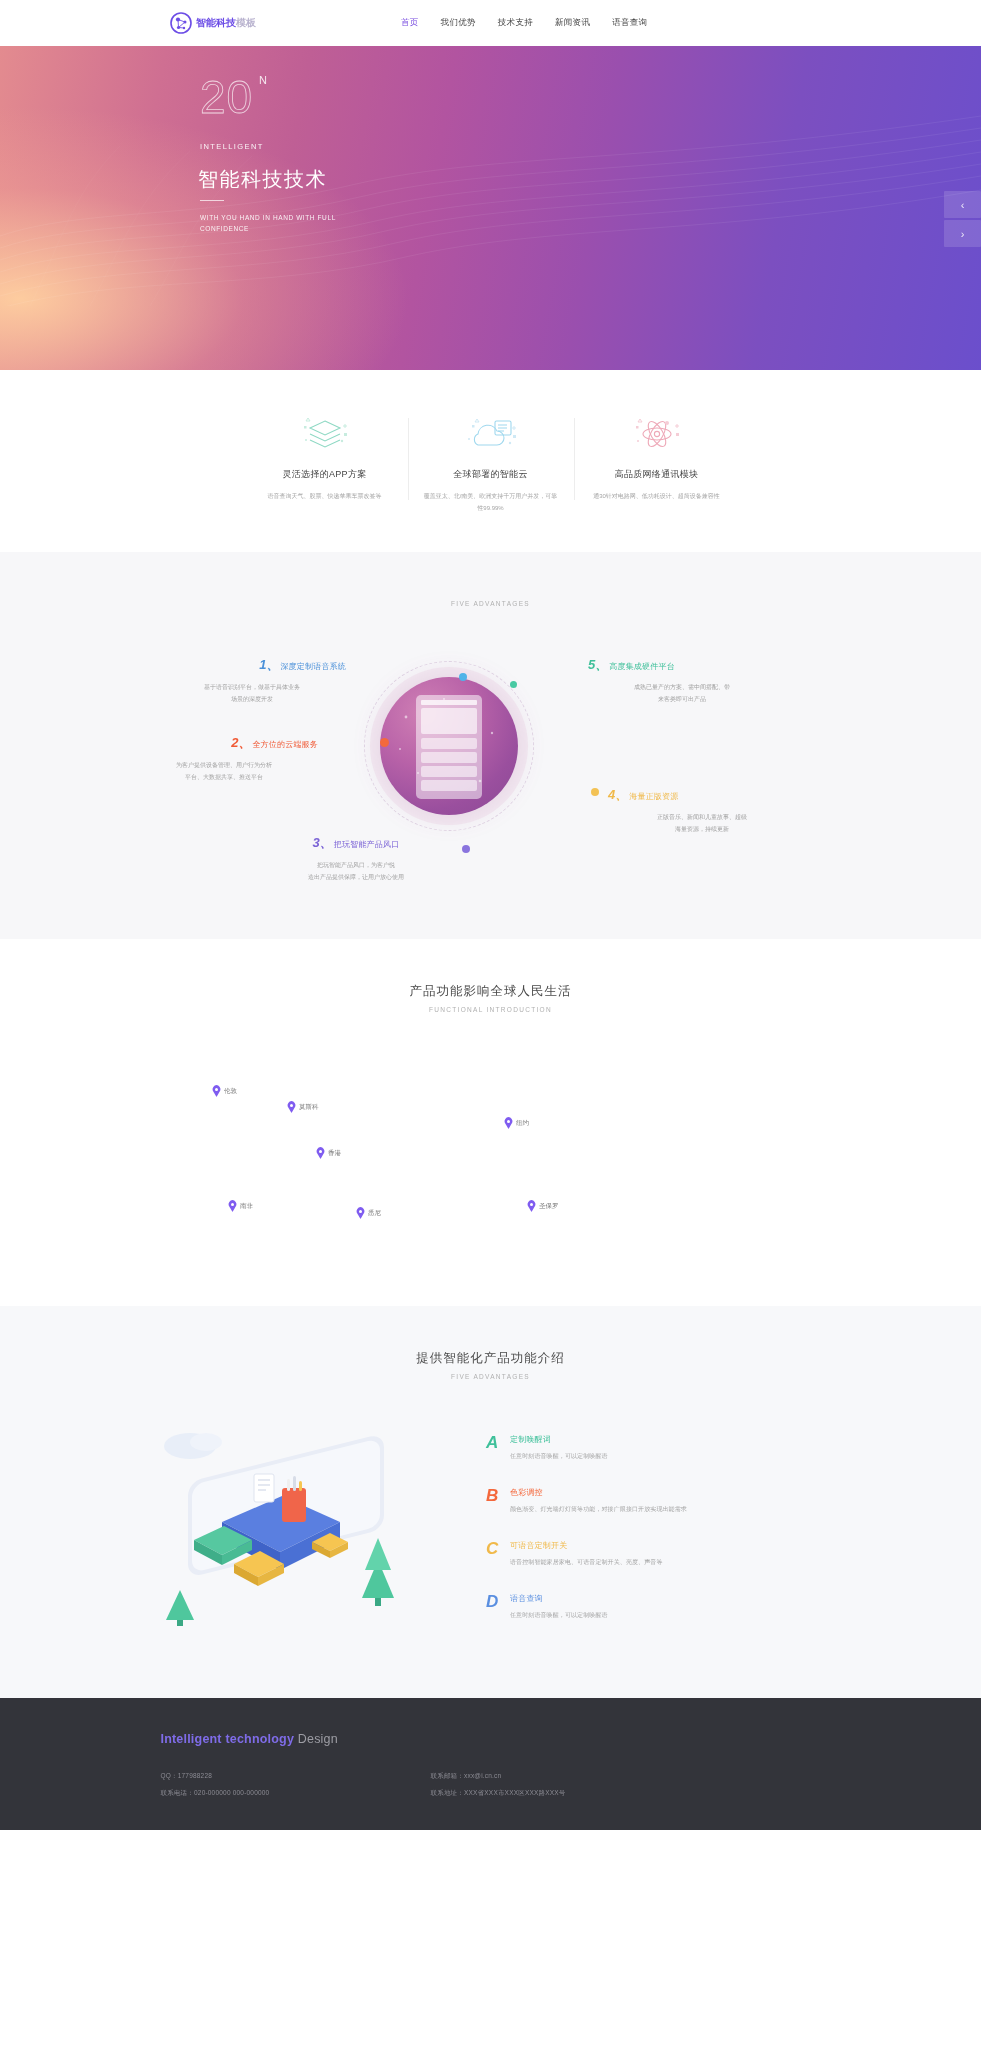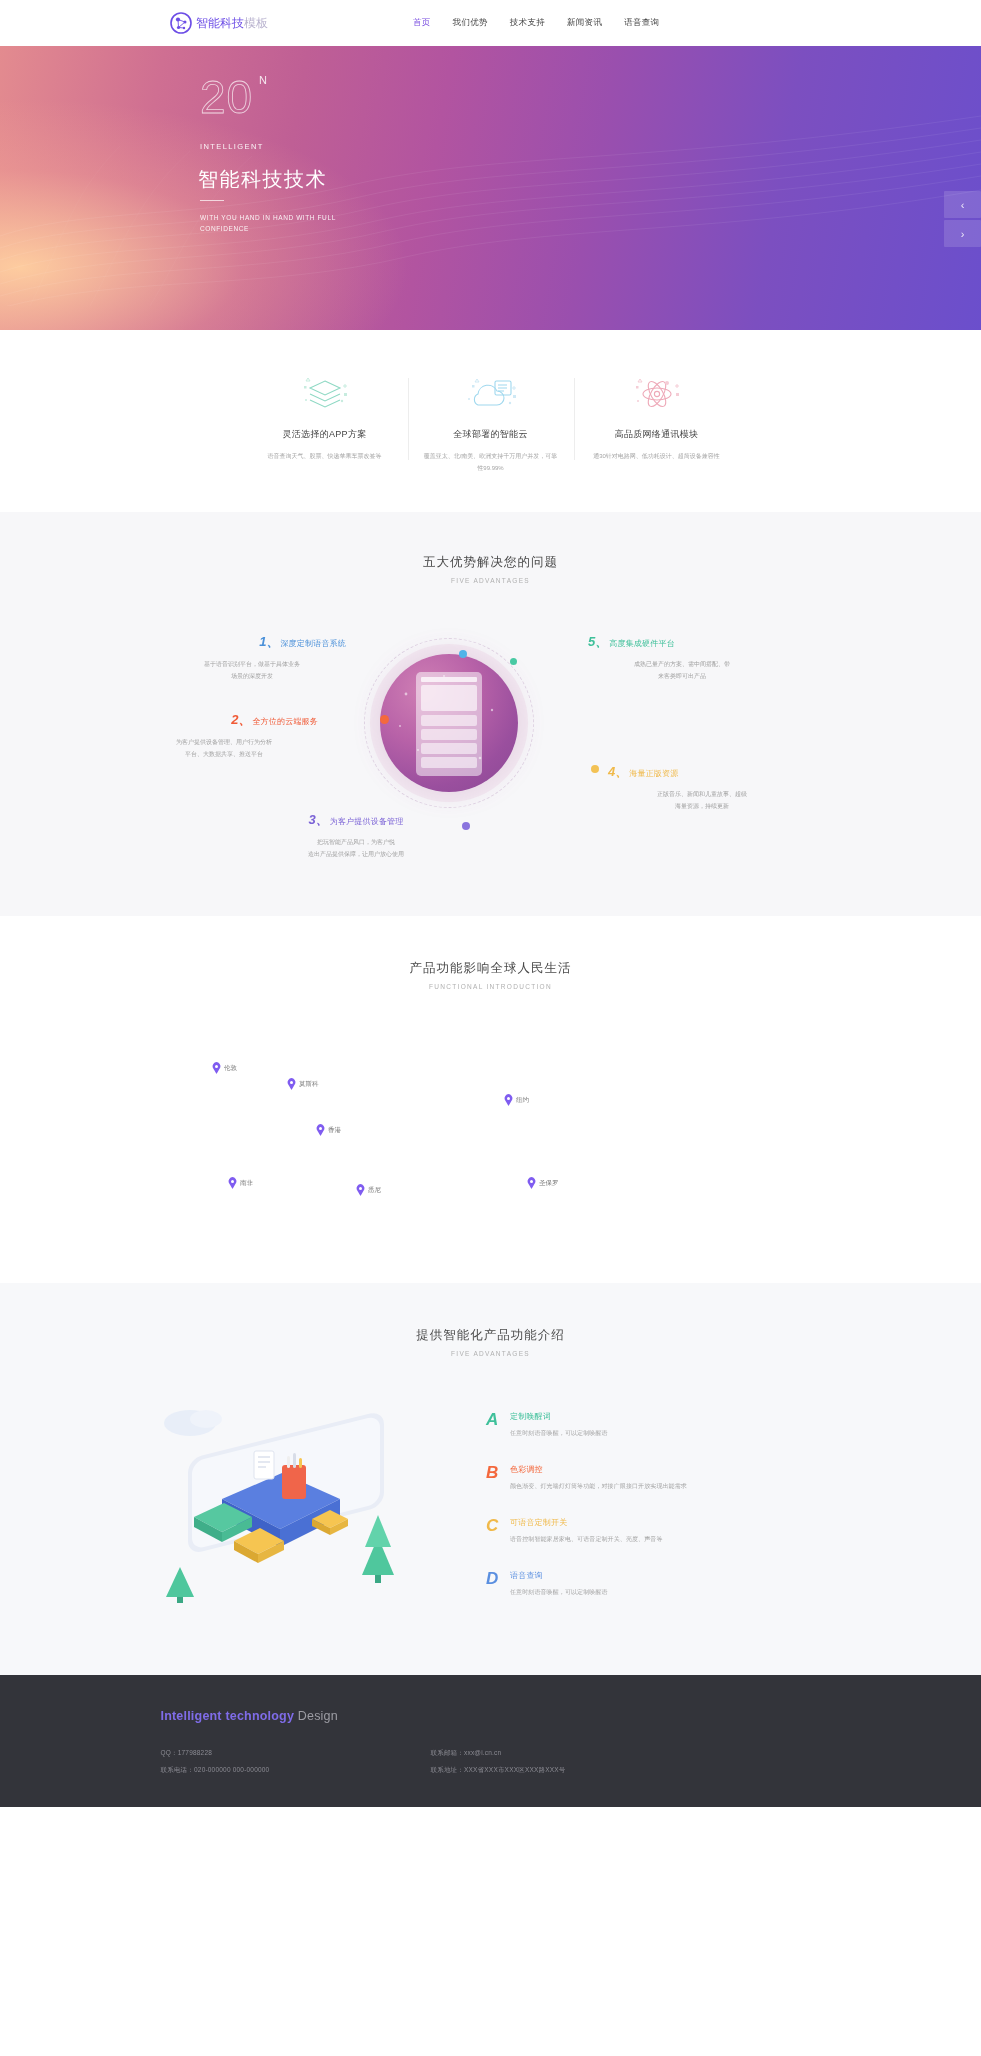--- a/index.html
+++ b/index.html
@@ -15,7 +15,7 @@
   .header { height:46px; background:#fff; display:flex; align-items:center; position:relative; z-index:20; }
   .logo { display:flex; align-items:center; margin-left:170px; gap:4px; }
   .logo-mark { width:22px; height:22px; position:relative; flex:0 0 22px; }
-  .logo-text { font-size:12px; font-weight:normal; letter-spacing:0px; }
+  .logo-text { font-size:10px; font-weight:bold; letter-spacing:0px; }
   .logo-text .t1 { color:#6c4de6; }
   .logo-text .t2 { color:#b9b3cf; }
   .nav { display:flex; align-items:center; margin-left:145px; gap:22px; }

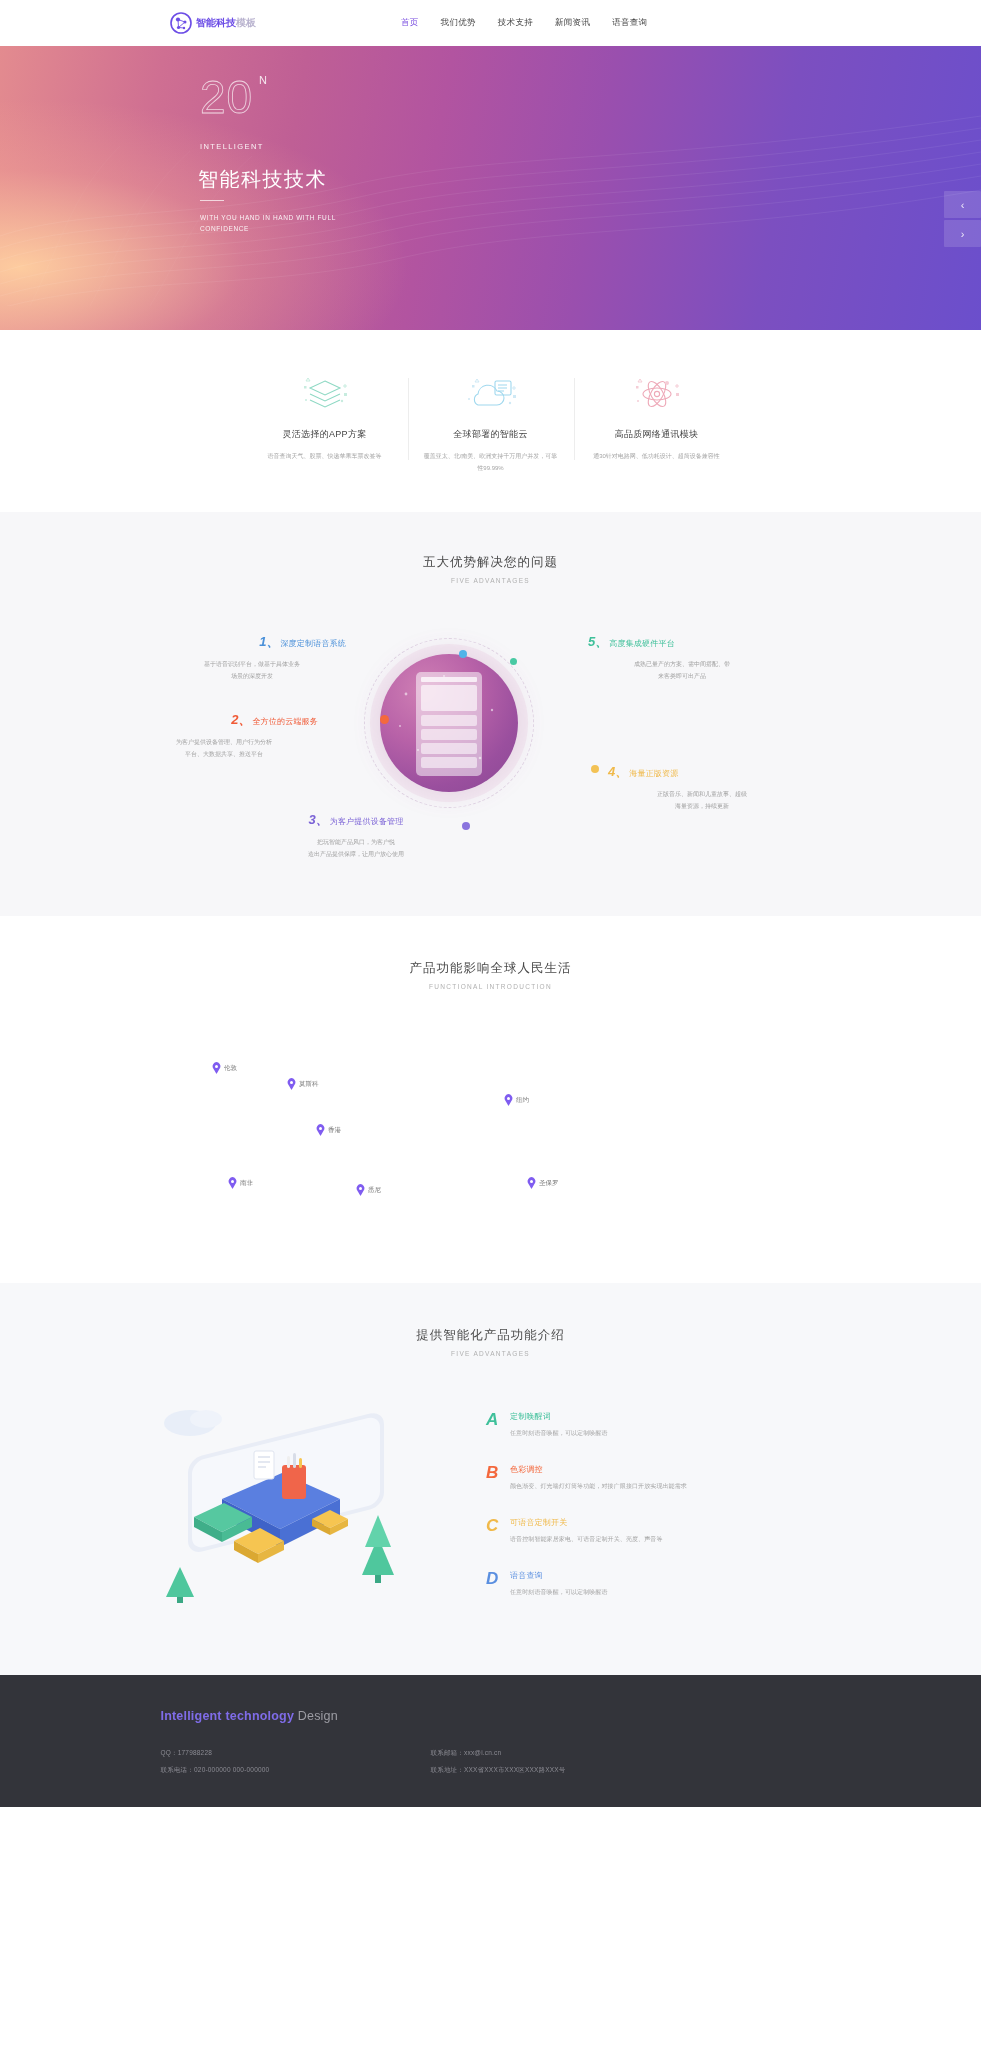--- a/index.html
+++ b/index.html
@@ -24,7 +24,7 @@
 
   
   .hero {
-    height:284px; position:relative; overflow:hidden;
+    height:324px; position:relative; overflow:hidden;
     background:
       radial-gradient(ellipse 60% 90% at 2% 78%, rgba(255,208,160,.95) 0%, rgba(247,170,150,.35) 38%, rgba(0,0,0,0) 66%),
       linear-gradient(100deg,#e38b8f 0%,#cf6f92 16%,#bf5f95 30%,#b254a0 44%,#9a4fae 60%,#7c4fc0 78%,#6b4fcc 100%);

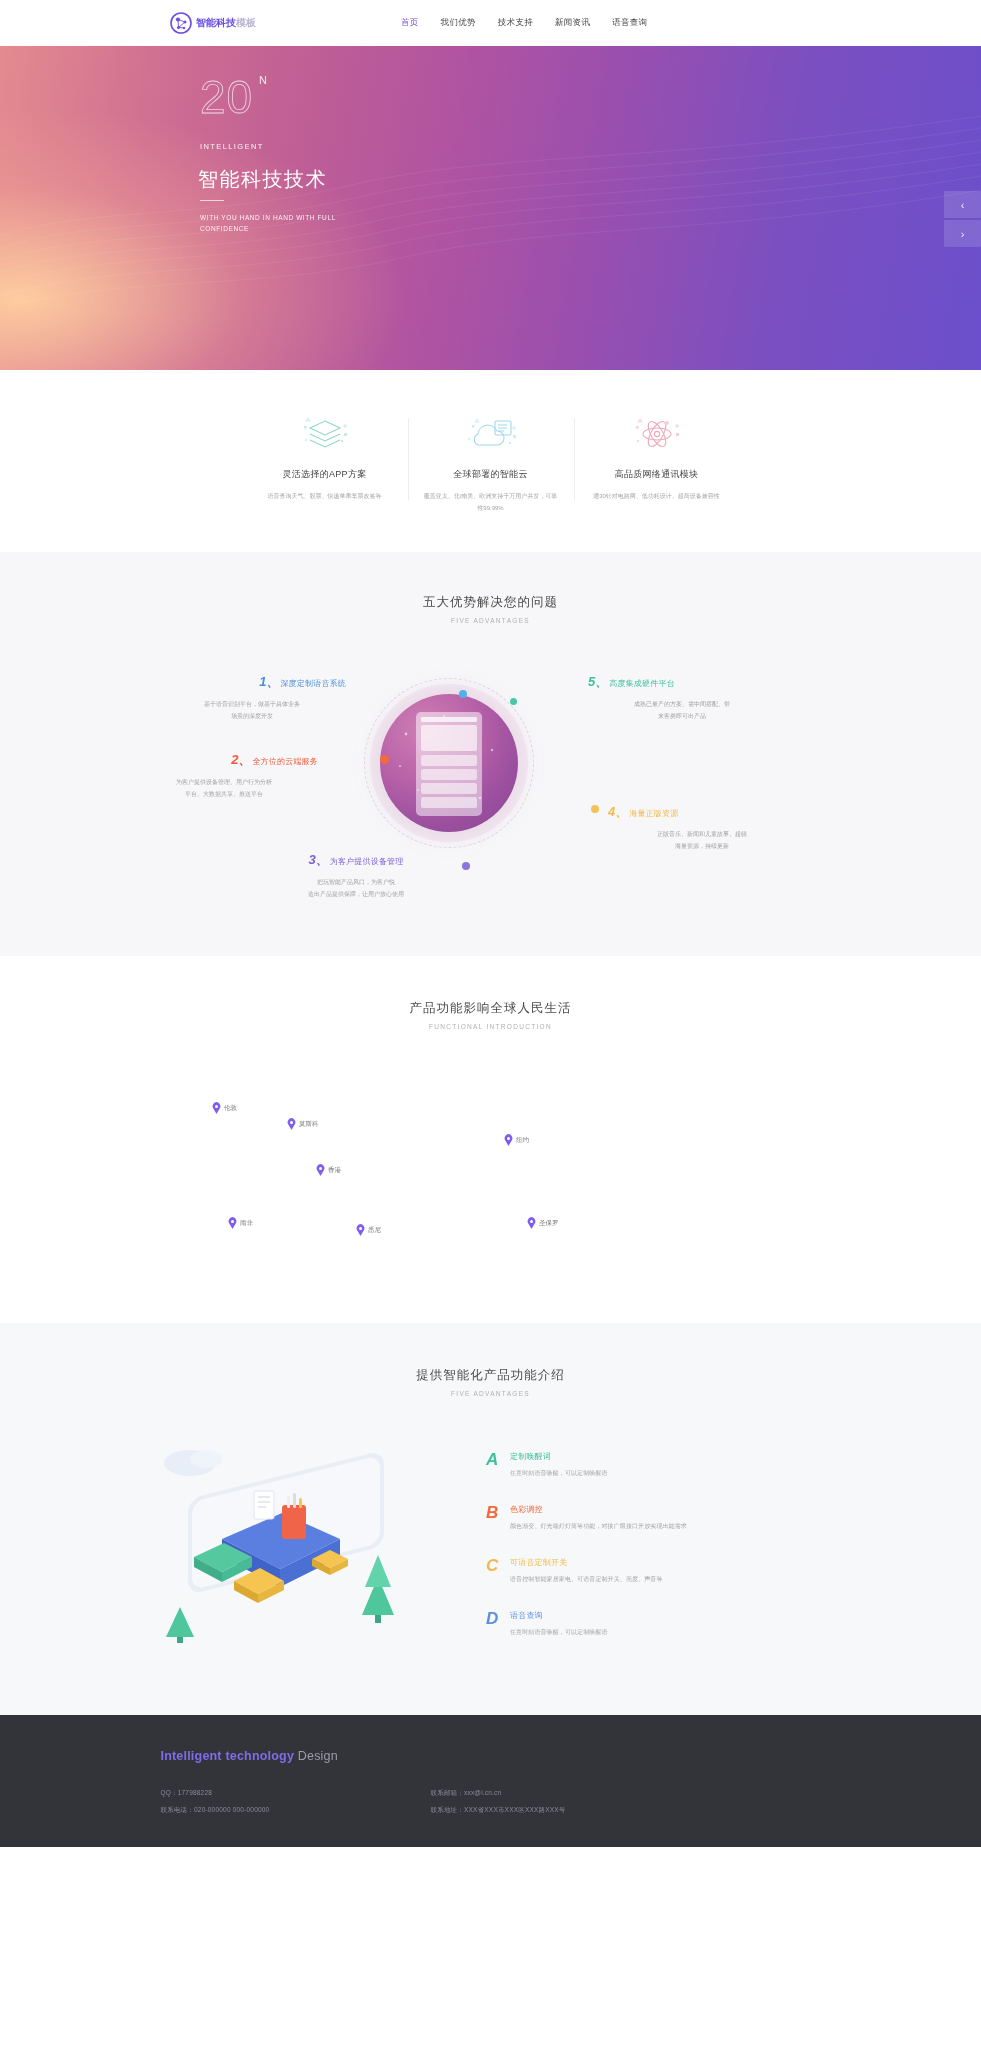--- a/index.html
+++ b/index.html
@@ -271,7 +271,6 @@
 
   <div class="adv">
     <div class="sec-head">
-      <div class="sec-cn">五大优势解决您的问题</div>
       <div class="sec-en">FIVE ADVANTAGES</div>
     </div>
 

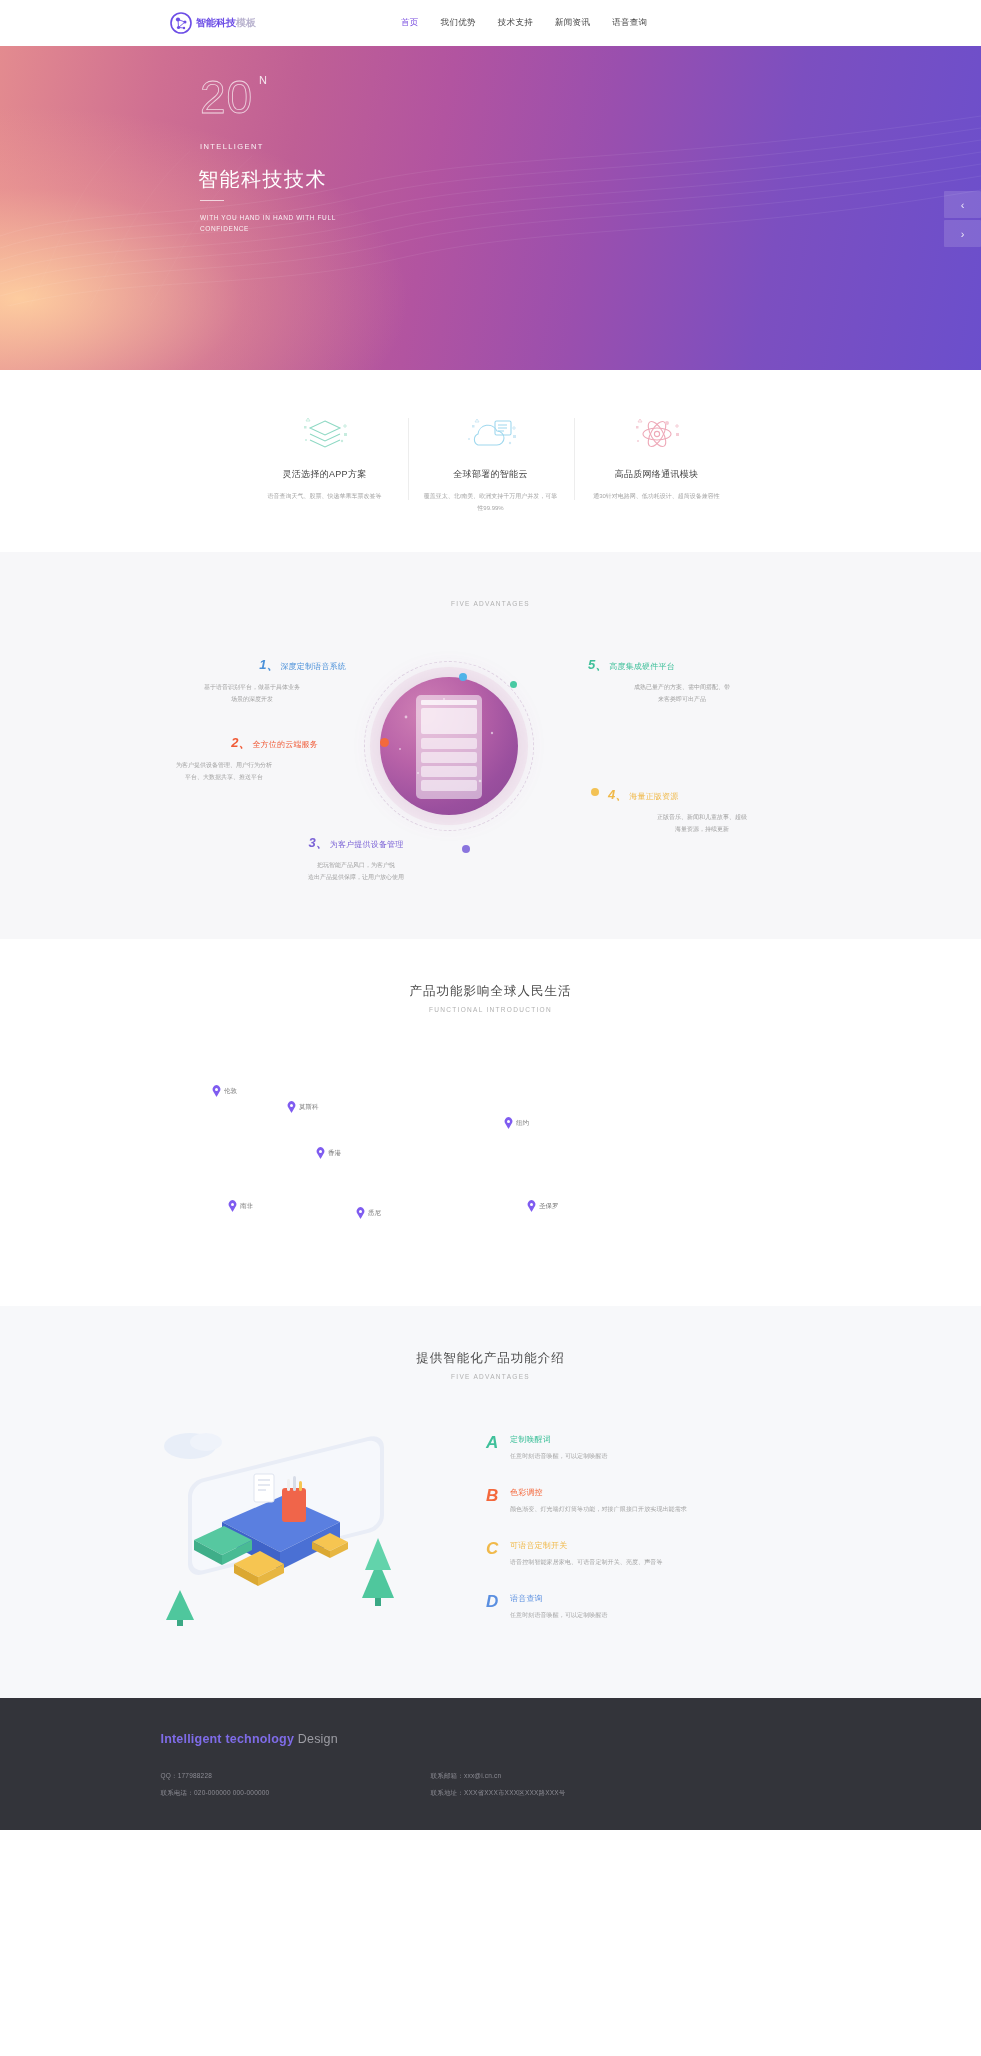--- a/index.html
+++ b/index.html
@@ -321,7 +321,7 @@
 
       <div class="adv-item c" style="left:262px;top:200px;">
         <div>
-          <span class="num" style="color:#7b63d6">3、</span><span class="ttl" style="color:#7b63d6">为客户提供设备管理</span>
+          <span class="num" style="color:#7b63d6">3、</span><span class="ttl" style="color:#7b63d6">把玩智能产品风口</span>
         </div>
         <div class="dsc" style="white-space:pre-line;">把玩智能产品风口，为客户悦
 造出产品提供保障，让用户放心使用</div>

